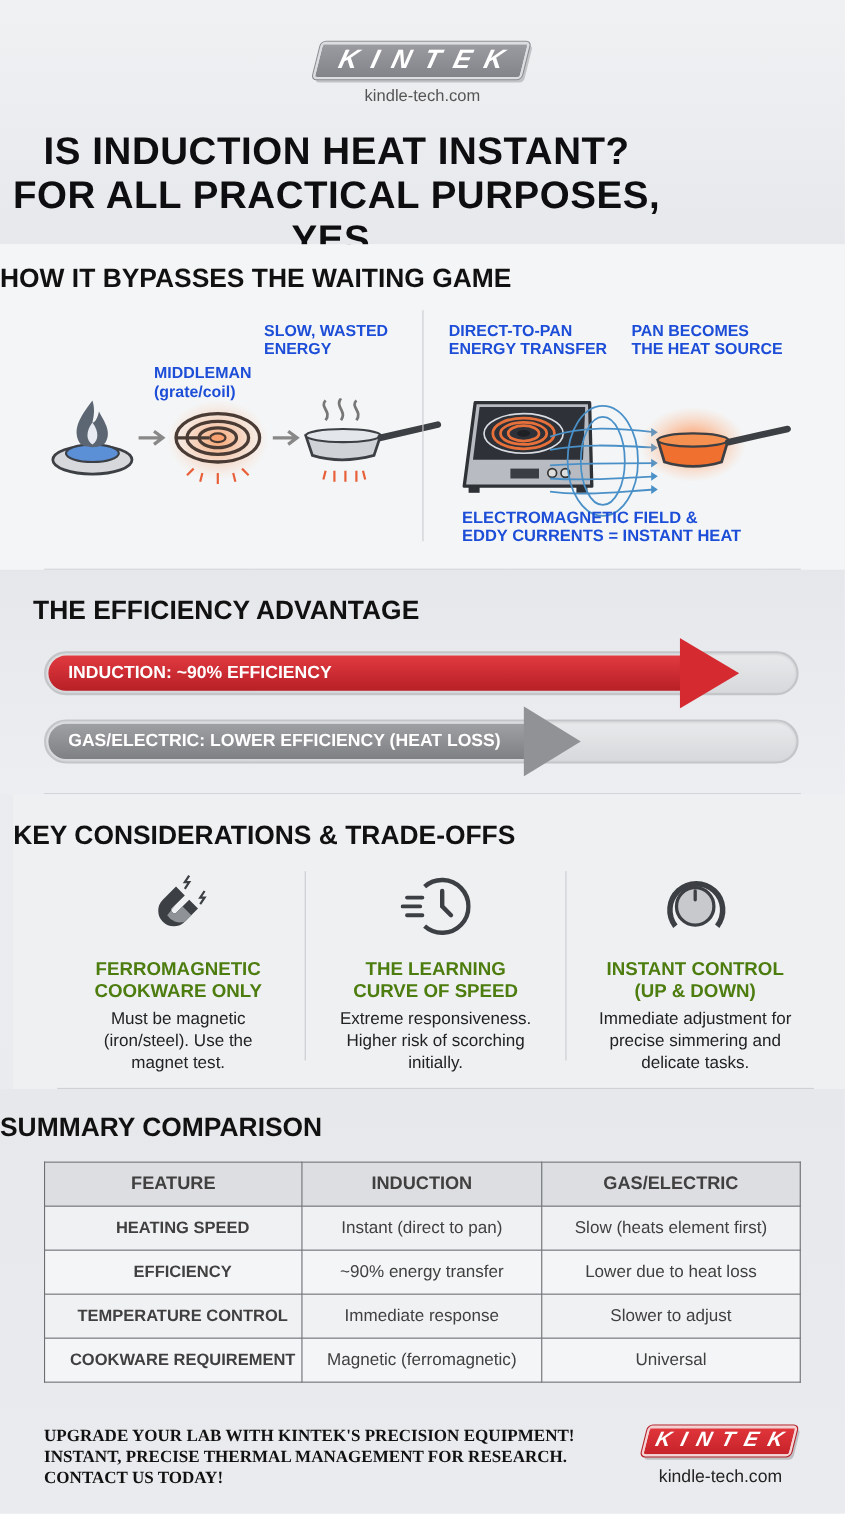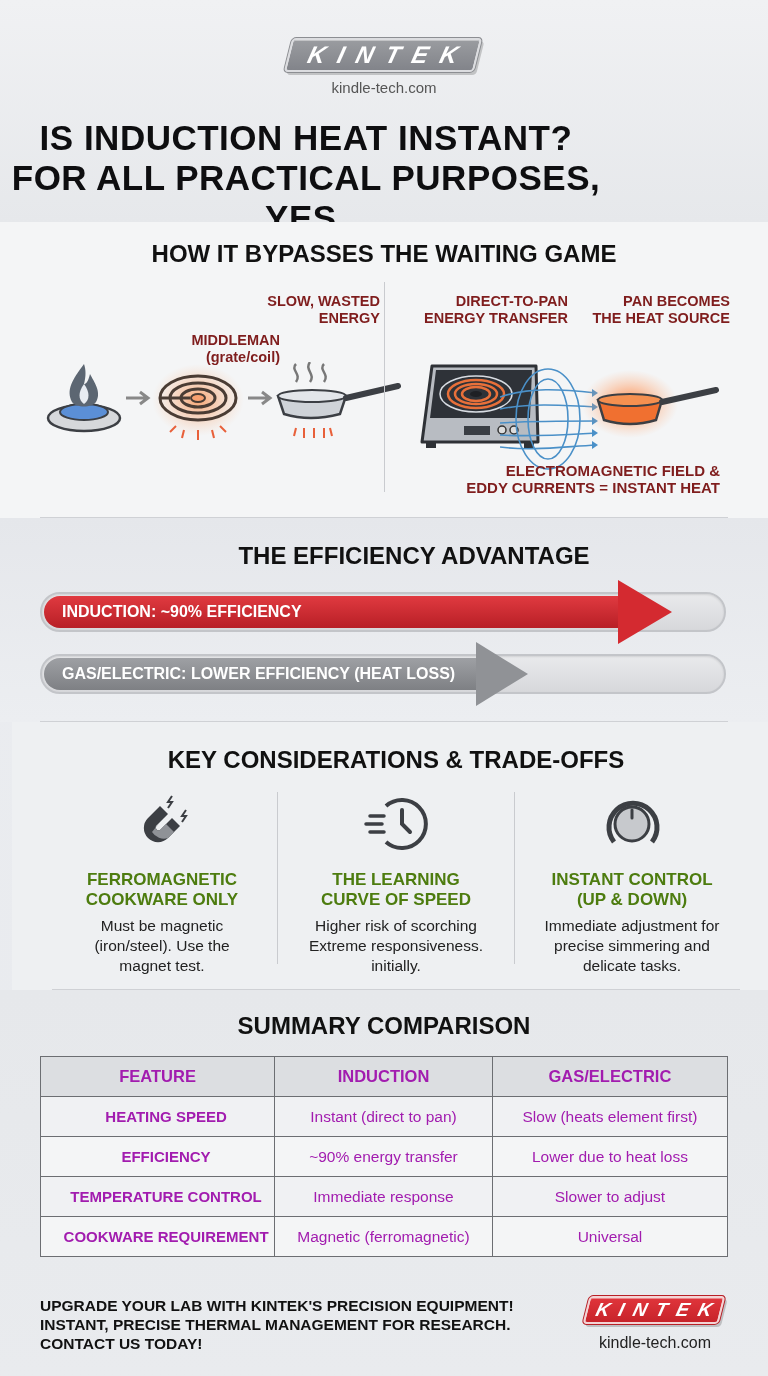--- a/index.html
+++ b/index.html
@@ -30,7 +30,7 @@
 
   
   .sec1 { position: absolute; left: 0; top: 222px; width: 768px; height: 296px; background: #f4f5f6; }
-  .sec-title { position: absolute; left: 0; width: 768px; text-align: center; font-weight: 700; font-size: 24px; color: #111; }
+  .sec-title { position: absolute; left: 0; width: 768px; text-align: left; font-weight: 700; font-size: 24px; color: #111; }
   .lbl { position: absolute; text-align: right; font-weight: 700; font-size: 14.5px; line-height: 17px; color: #7f1d1d; }
   .lbl-sub { font-weight: 700; }
   .vdiv { position: absolute; width: 1px; background: #c9cbcf; }

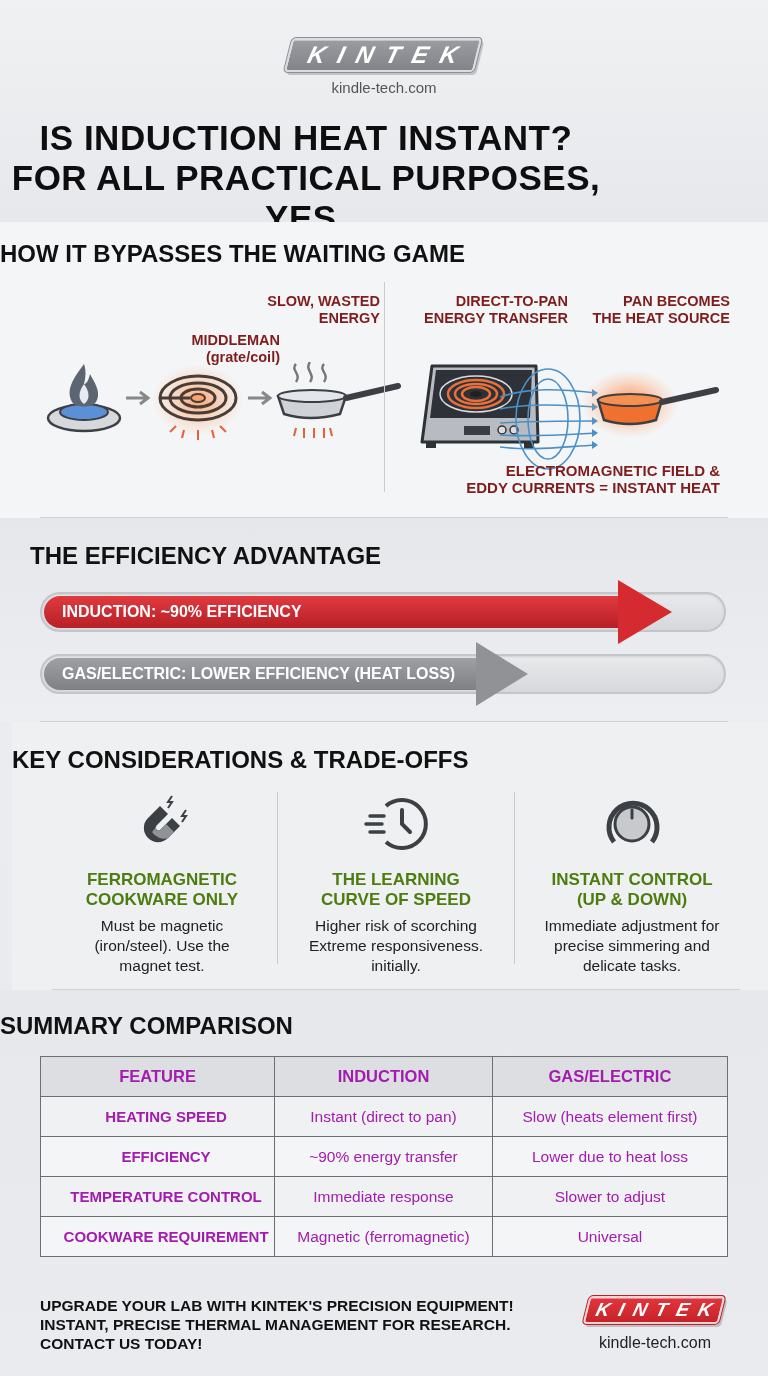--- a/index.html
+++ b/index.html
@@ -31,7 +31,7 @@
   
   .sec1 { position: absolute; left: 0; top: 222px; width: 768px; height: 296px; background: #f4f5f6; }
   .sec-title { position: absolute; left: 0; width: 768px; text-align: left; font-weight: 700; font-size: 24px; color: #111; }
-  .lbl { position: absolute; text-align: right; font-weight: 700; font-size: 14.5px; line-height: 17px; color: #7f1d1d; }
+  .lbl { position: absolute; text-align: left; font-weight: 700; font-size: 14.5px; line-height: 17px; color: #1d4ed8; }
   .lbl-sub { font-weight: 700; }
   .vdiv { position: absolute; width: 1px; background: #c9cbcf; }
   .hdiv { position: absolute; height: 1px; background: #cfd1d5; }

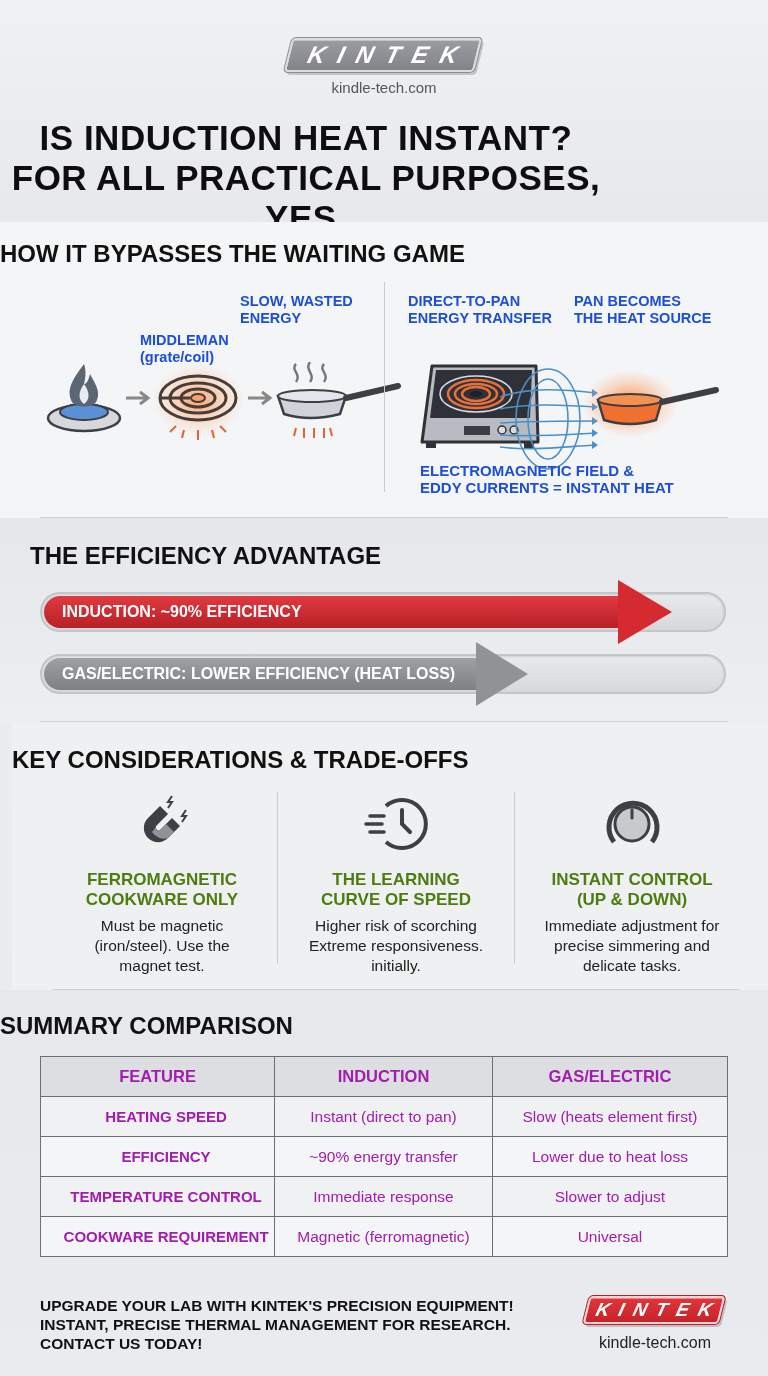--- a/index.html
+++ b/index.html
@@ -269,8 +269,8 @@
         <div>CURVE OF SPEED</div>
       </div>
     <div class="col-text">
+        <div>Extreme responsiveness.</div>
         <div>Higher risk of scorching</div>
-        <div>Extreme responsiveness.</div>
         <div>initially.</div>
       </div>
   </div>

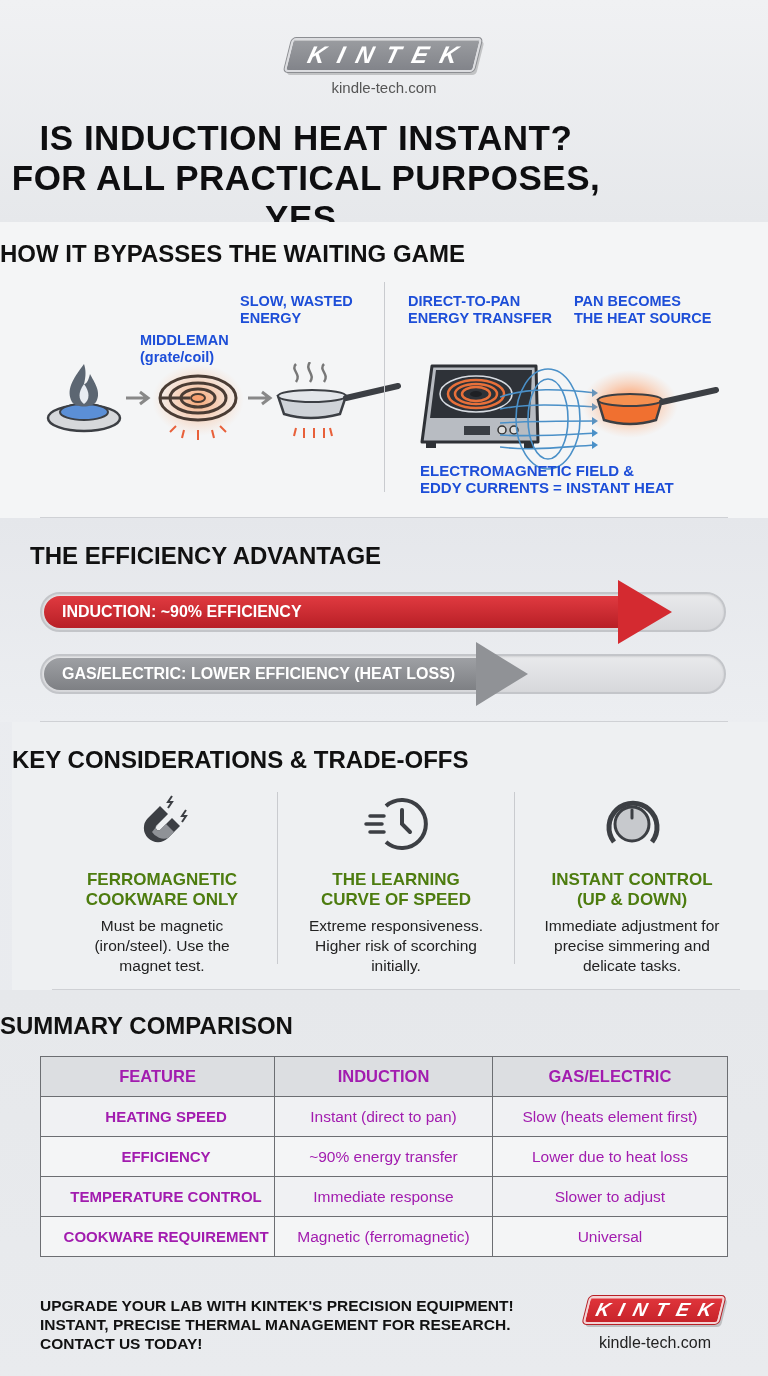--- a/index.html
+++ b/index.html
@@ -57,7 +57,7 @@
   
   .sec4 { position: absolute; left: 0; top: 990px; width: 768px; height: 386px; background: linear-gradient(180deg,#e6e8eb,#e9ebee); }
   table.cmp { position: absolute; left: 40px; top: 66px; width: 688px; border-collapse: collapse; background: #f4f5f6; }
-  table.cmp td, table.cmp th { border: 1px solid #6c6e72; height: 40px; text-align: center; font-size: 15.5px; color: #a21caf; }
+  table.cmp td, table.cmp th { border: 1px solid #6c6e72; height: 40px; text-align: center; font-size: 15.5px; color: #404040; }
   table.cmp th { background: #dcdee1; font-weight: 700; font-size: 16.5px; }
   table.cmp td.feat { font-weight: 700; font-size: 15px; padding-left: 17px; }
   table.cmp tr:nth-child(even) td { background: #f0f1f3; }

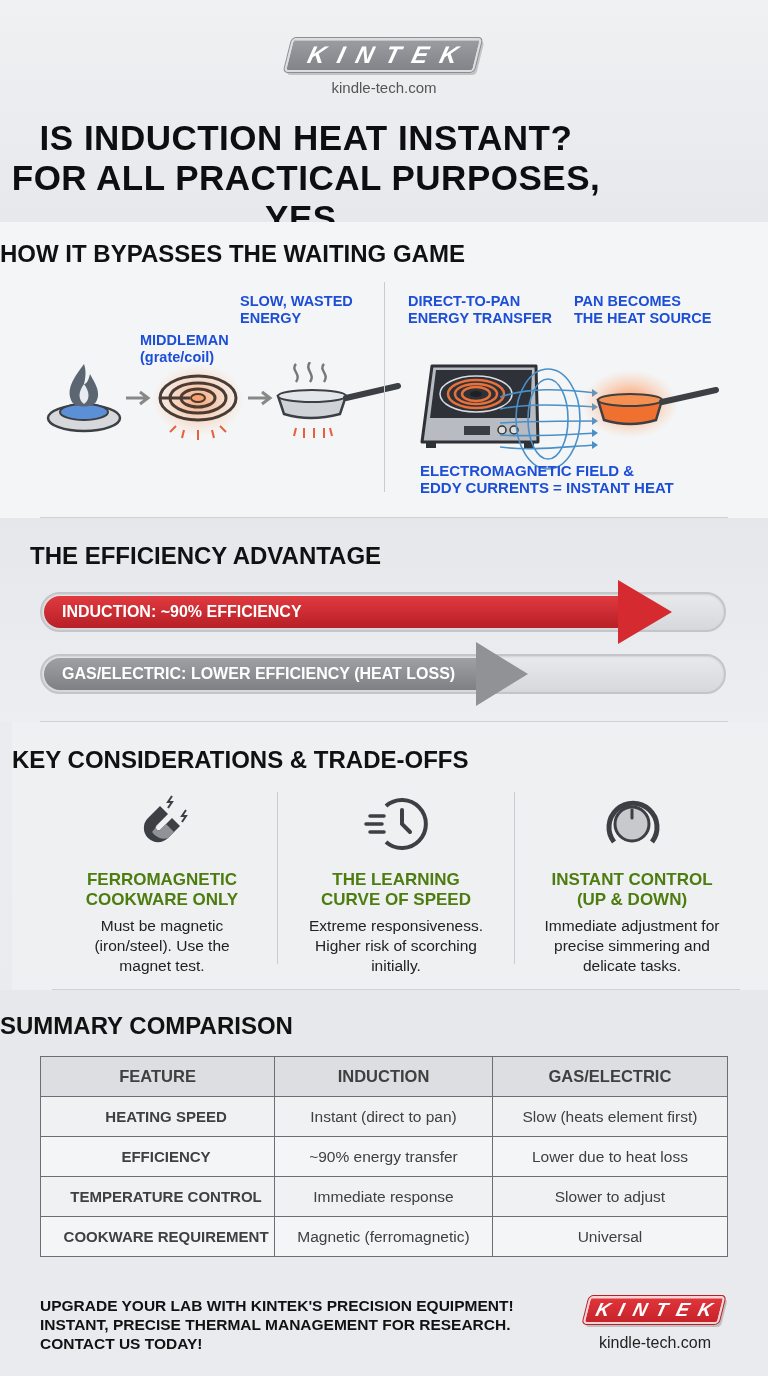--- a/index.html
+++ b/index.html
@@ -61,7 +61,7 @@
   table.cmp th { background: #dcdee1; font-weight: 700; font-size: 16.5px; }
   table.cmp td.feat { font-weight: 700; font-size: 15px; padding-left: 17px; }
   table.cmp tr:nth-child(even) td { background: #f0f1f3; }
-  .cta { position: absolute; left: 40px; top: 1296px; font-weight: 700; font-size: 15.5px; line-height: 19px; color: #111; }
+  .cta { position: absolute; left: 40px; top: 1296px; font-weight: 700; font-size: 15.5px; line-height: 19px; color: #111; font-family: Liberation Serif, serif; }
   .logo-bot { position: absolute; left: 586px; top: 1296px; width: 136px; height: 28px; }
   .logo-bot .logo-badge span { font-size: 19px; letter-spacing: 9px; padding-left: 9px; }
   .site-bot { position: absolute; left: 570px; width: 170px; top: 1334px; text-align: center; font-size: 16px; color: #222; }

